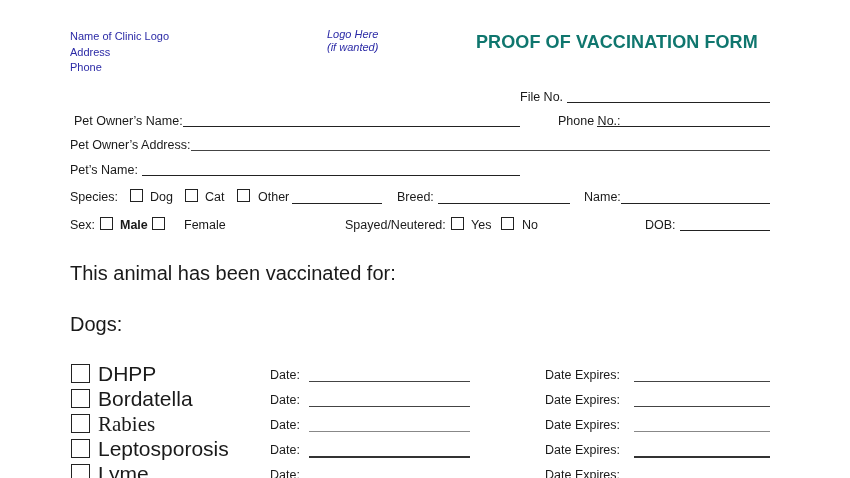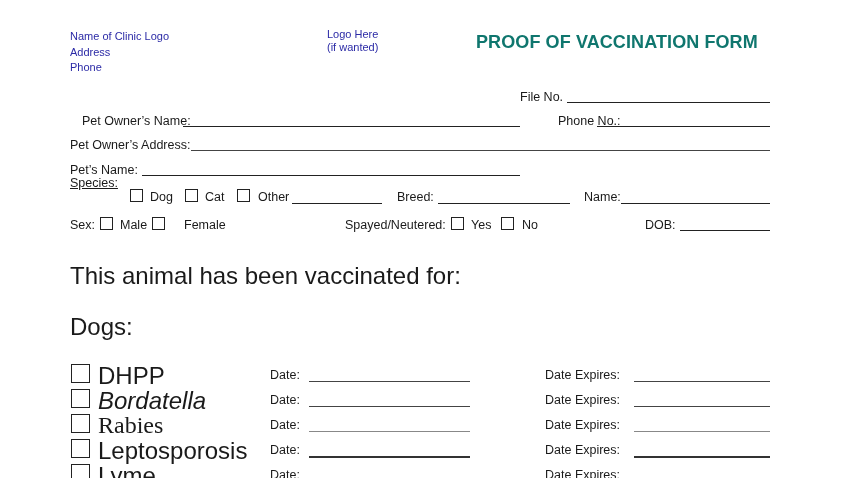--- a/index.html
+++ b/index.html
@@ -25,7 +25,7 @@
   <div>Address</div>
   <div>Phone</div>
 </div>
-<div class="abs blue" style="left:327px;top:28px;line-height:13px;">
+<div class="abs blue" style="left:327px;top:28px;line-height:13px;font-style:italic;">
   <div>Logo Here</div>
   <div>(if wanted)</div>
 </div>

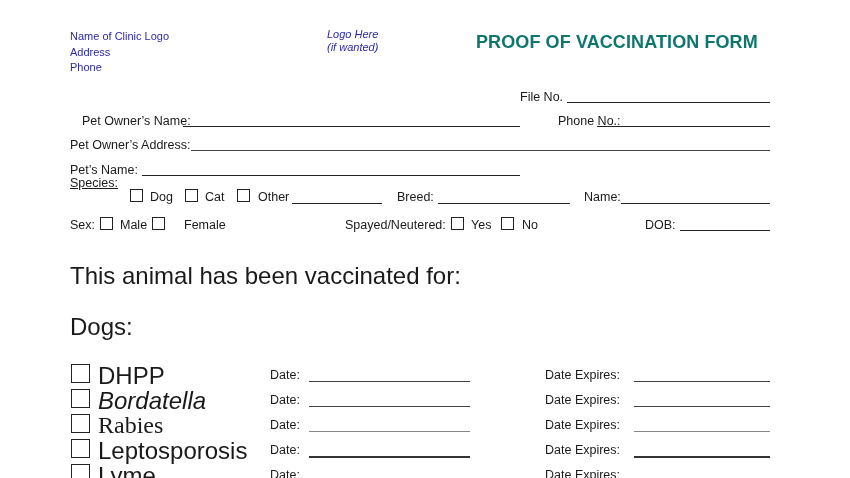--- a/index.html
+++ b/index.html
@@ -34,7 +34,7 @@
 <div class="abs lbl" style="left:520px;top:90px;">File No.</div>
 <div class="line" style="left:567px;top:102px;width:203px;"></div>
 
-<div class="abs lbl" style="left:82px;top:114px;text-align:right;">Pet Owner’s Name:</div>
+<div class="abs lbl" style="left:74px;top:114px;text-align:right;">Pet Owner’s Name:</div>
 <div class="line" style="left:183px;top:126px;width:337px;"></div>
 <div class="abs lbl" style="left:558px;top:114px;">Phone No.:</div>
 <div class="line" style="left:597px;top:126px;width:173px;"></div>

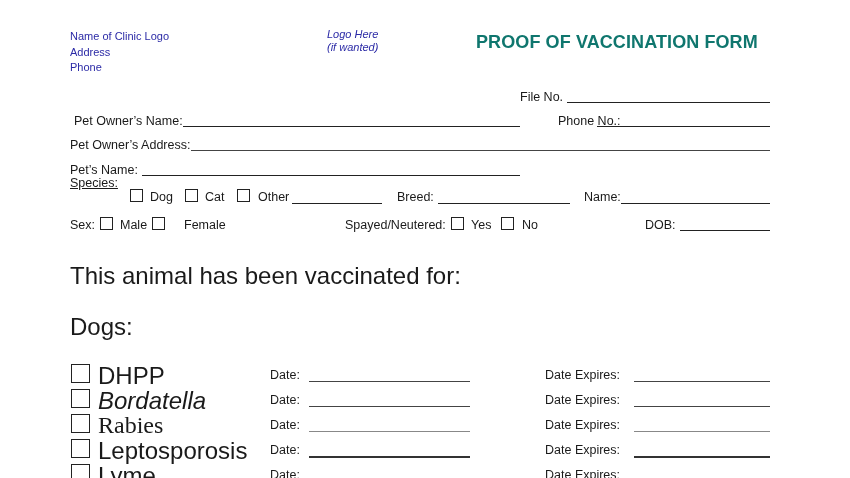--- a/index.html
+++ b/index.html
@@ -45,7 +45,7 @@
 <div class="abs lbl" style="left:70px;top:163px;">Pet’s Name:</div>
 <div class="line" style="left:142px;top:175px;width:378px;"></div>
 
-<div class="abs lbl" style="left:70px;top:176px;text-decoration:underline;">Species:</div>
+<div class="abs lbl" style="left:70px;top:190px;">Species:</div>
 <div class="cb" style="left:130px;top:189px;"></div>
 <div class="abs lbl" style="left:150px;top:190px;">Dog</div>
 <div class="cb" style="left:185px;top:189px;"></div>

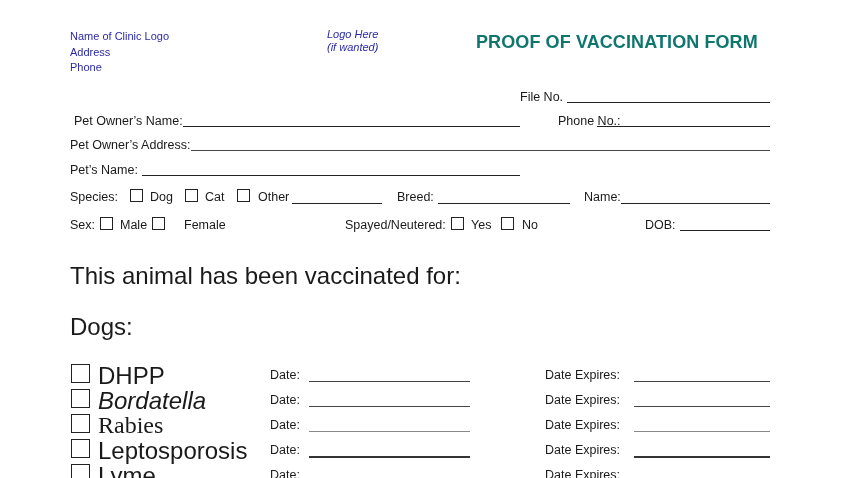--- a/index.html
+++ b/index.html
@@ -60,7 +60,7 @@
 
 <div class="abs lbl" style="left:70px;top:218px;">Sex:</div>
 <div class="cb" style="left:100px;top:217px;"></div>
-<div class="abs lbl" style="left:120px;top:218px;">Male</div>
+<div class="abs lbl" style="left:120px;top:218px;font-weight:bold;">Male</div>
 <div class="cb" style="left:152px;top:217px;"></div>
 <div class="abs lbl" style="left:173px;top:218px;margin-left:11px;">Female</div>
 <div class="abs lbl" style="left:345px;top:218px;">Spayed/Neutered:</div>

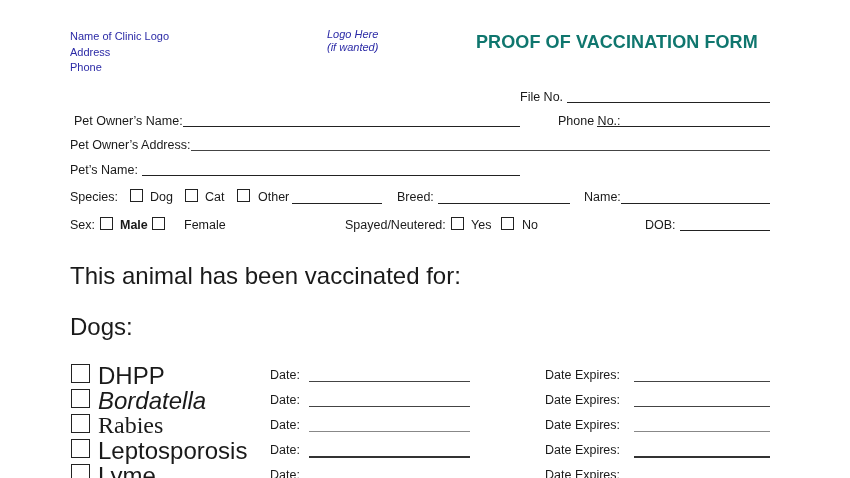--- a/index.html
+++ b/index.html
@@ -14,7 +14,7 @@
   .line.thick { border-bottom-width:2px; border-color:#333; }
   .cb { position:absolute; width:13px; height:13px; border:1.3px solid #222; background:#fff; box-sizing:border-box; }
   .cb.big { width:19px; height:19px; border-width:1.5px; }
-  .big-lbl { font-size:24px; color:#1a1a1a; }
+  .big-lbl { font-size:20px; color:#1a1a1a; }
   .vac { font-size:24px; color:#1a1a1a; }
 </style>
 </head>

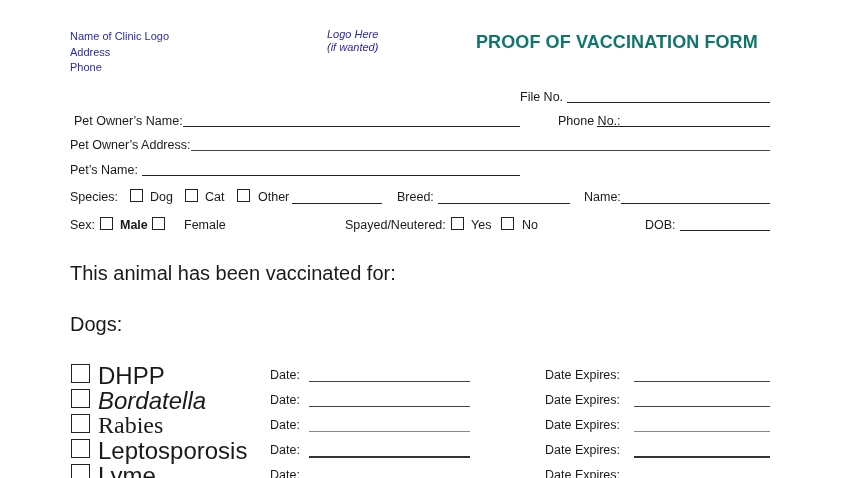--- a/index.html
+++ b/index.html
@@ -15,7 +15,7 @@
   .cb { position:absolute; width:13px; height:13px; border:1.3px solid #222; background:#fff; box-sizing:border-box; }
   .cb.big { width:19px; height:19px; border-width:1.5px; }
   .big-lbl { font-size:20px; color:#1a1a1a; }
-  .vac { font-size:24px; color:#1a1a1a; }
+  .vac { font-size:21px; color:#1a1a1a; }
 </style>
 </head>
 <body>

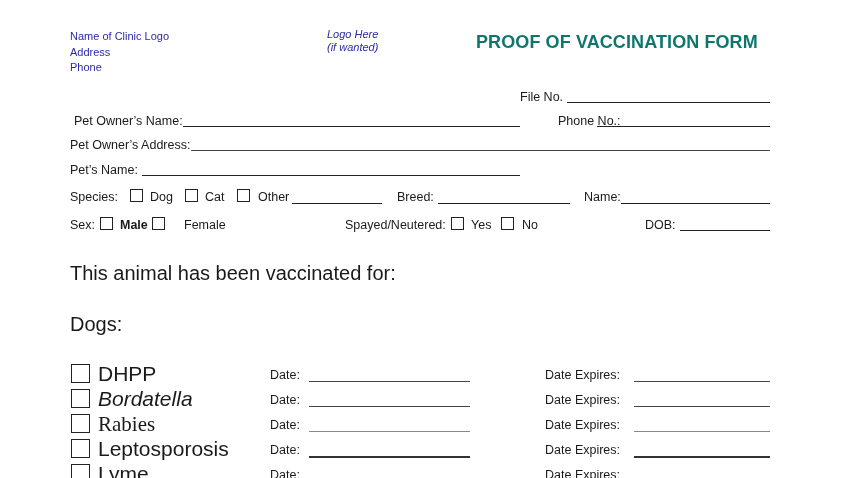--- a/index.html
+++ b/index.html
@@ -84,7 +84,7 @@
   <div class="line thin" style="left:634px;top:381px;width:136px;"></div>
 
   <div class="cb big" style="left:71px;top:389px;"></div>
-  <div class="abs vac" style="left:98px;top:387px;font-style:italic;">Bordatella</div>
+  <div class="abs vac" style="left:98px;top:387px;">Bordatella</div>
   <div class="abs lbl" style="left:270px;top:393px;">Date:</div>
   <div class="line thin" style="left:309px;top:406px;width:161px;"></div>
   <div class="abs lbl" style="left:545px;top:393px;">Date Expires:</div>

